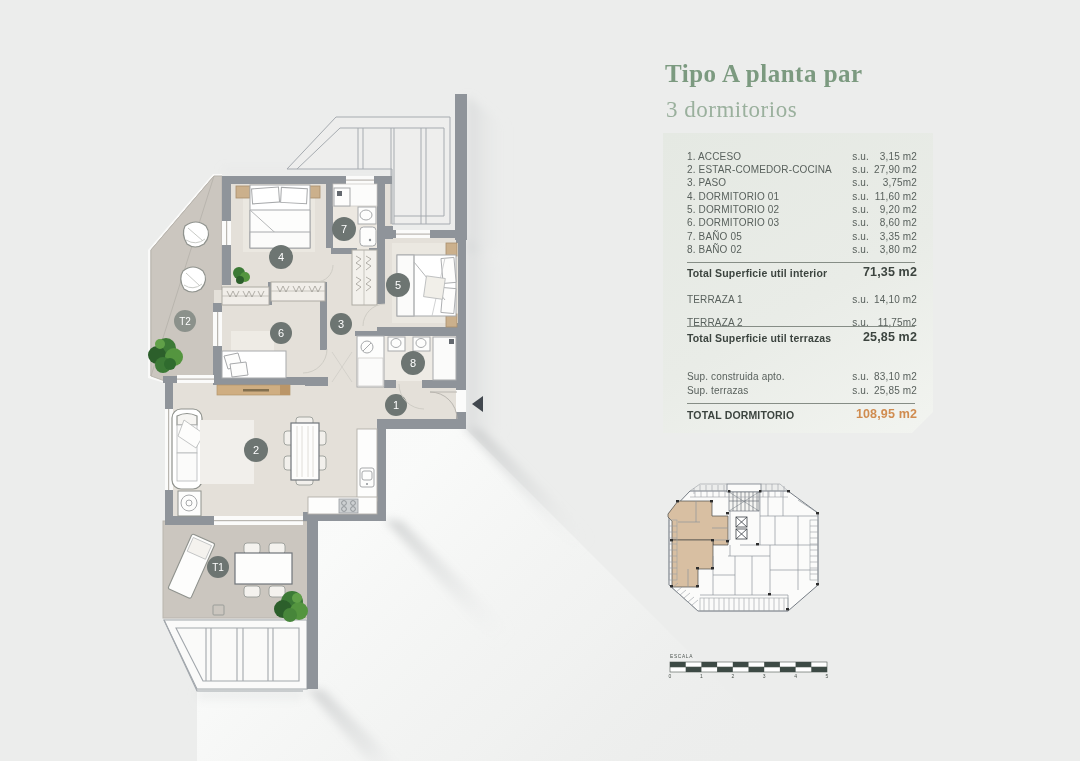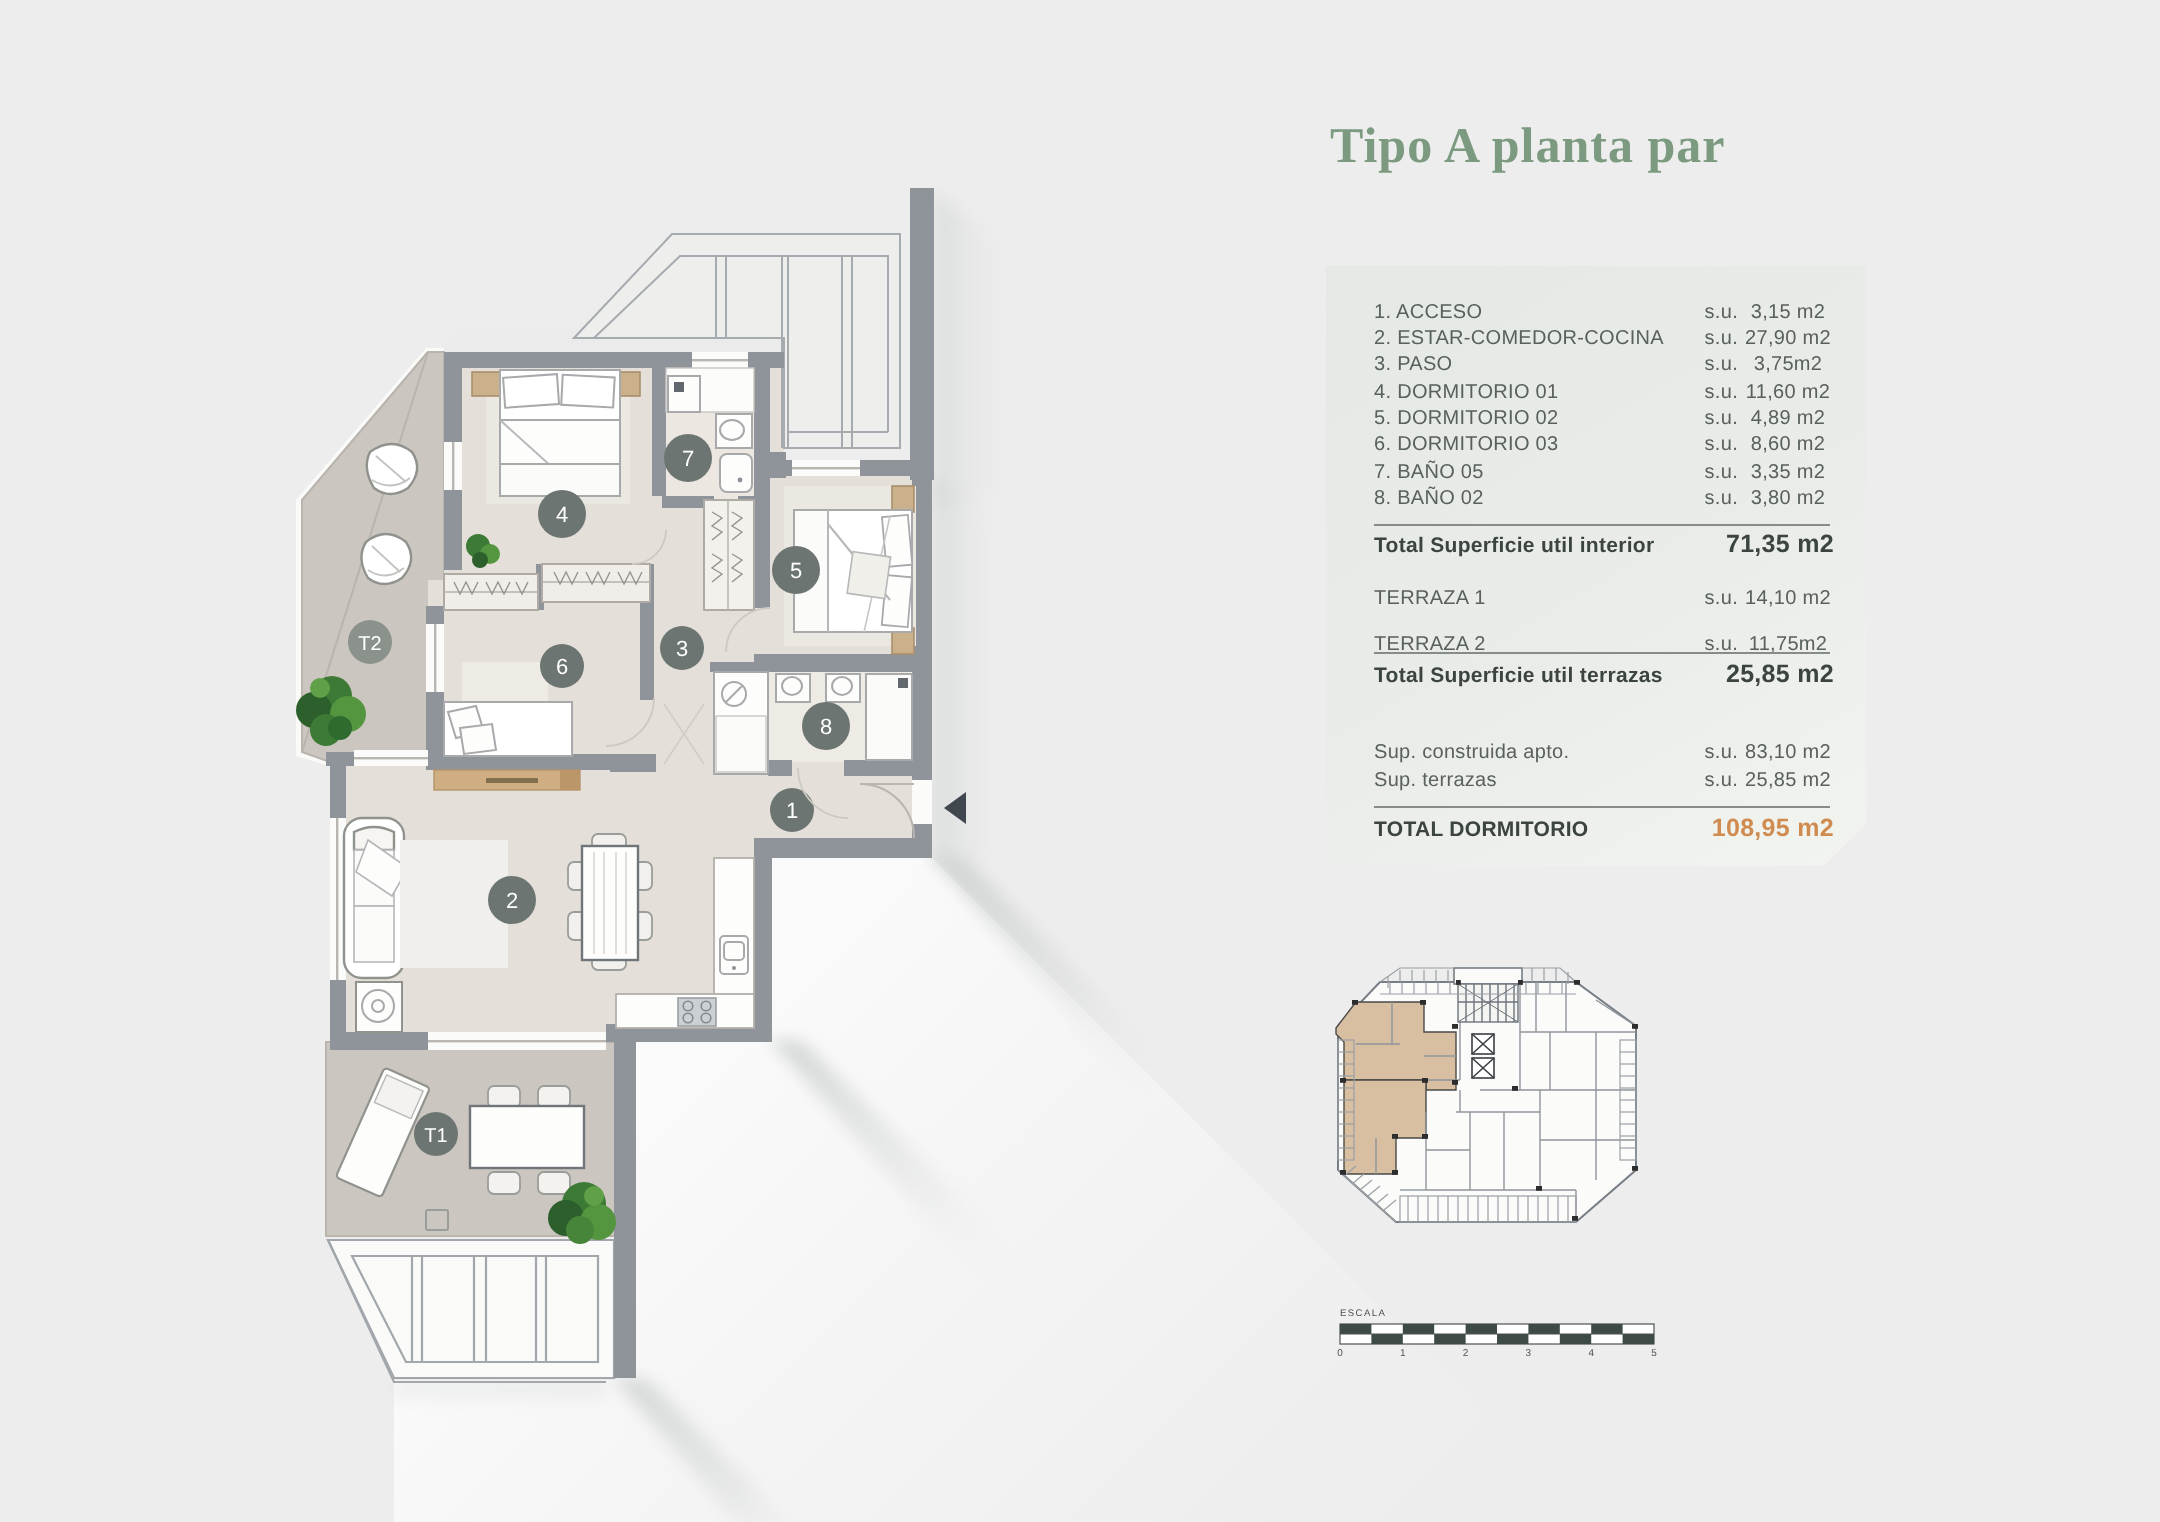--- a/index.html
+++ b/index.html
@@ -605,6 +605,7 @@
 
 <div id="title">Tipo A planta par</div>
 
+<div id="subtitle">3 dormitorios</div>
 
 <div id="panel">
 

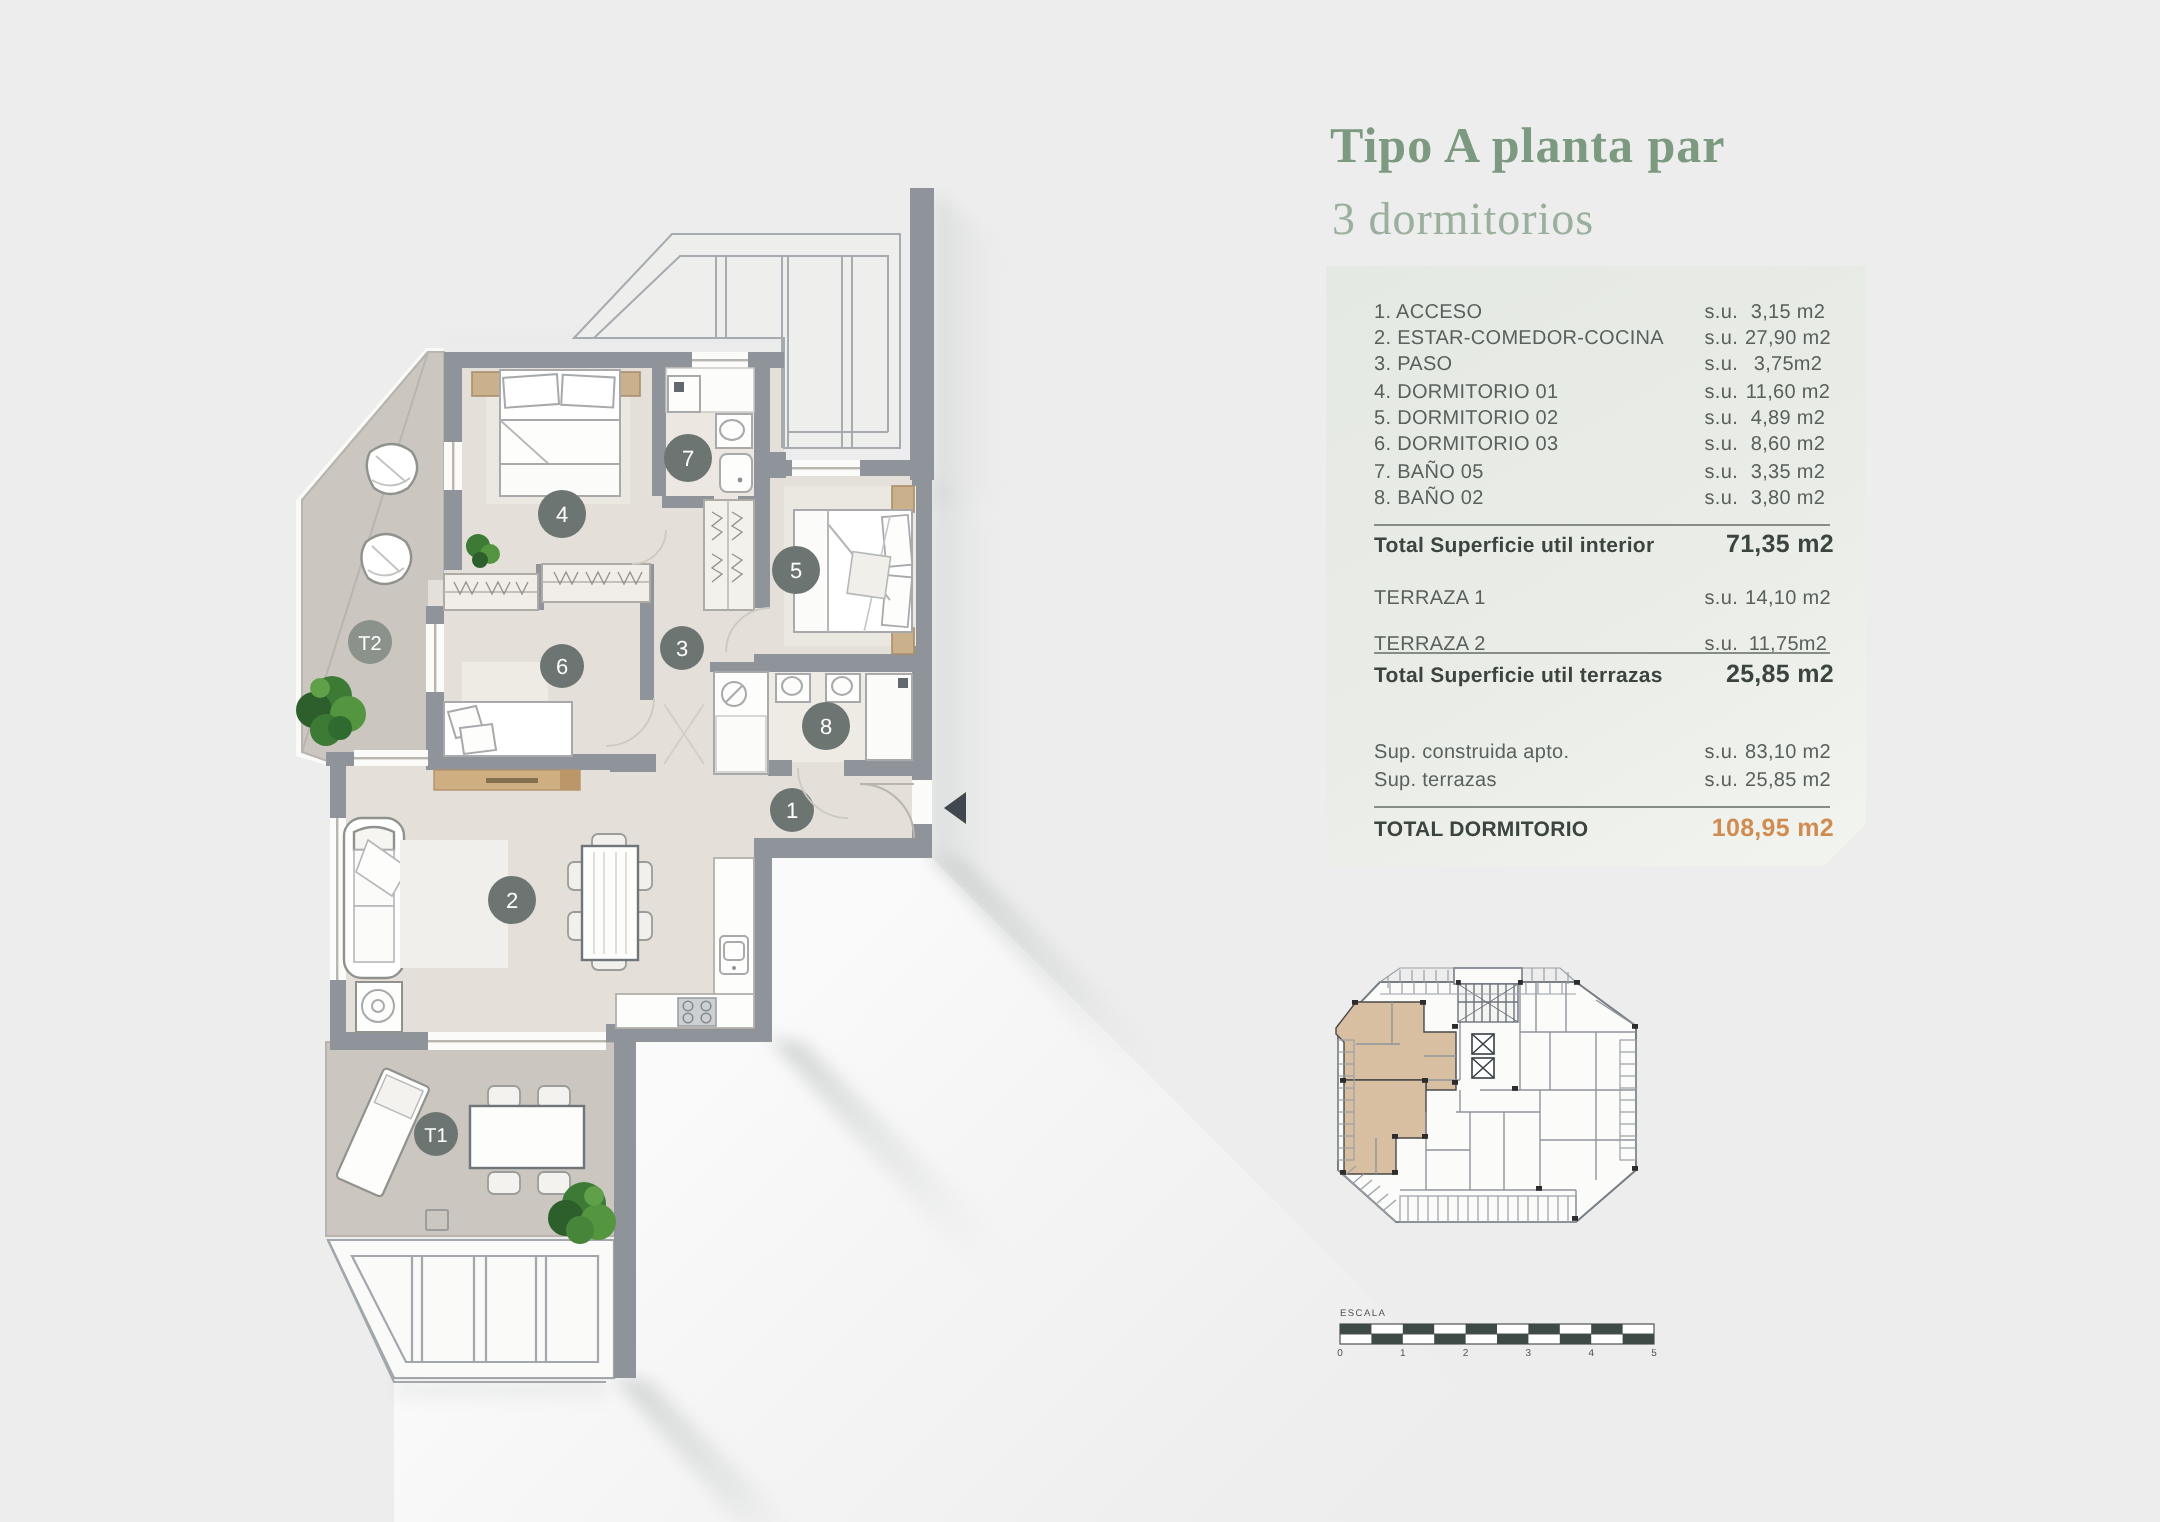--- a/index.html
+++ b/index.html
@@ -12,7 +12,7 @@
 .row{position:absolute;left:24px;right:16px;height:13px;font-size:10px;color:#59615d;letter-spacing:0.15px;white-space:nowrap;}
 .row .nm{position:absolute;left:0;top:0;}
 .row .su{position:absolute;right:48px;top:0;}
-.row .vl{position:absolute;right:0;top:0;width:46px;text-align:center;}
+.row .vl{position:absolute;right:0;top:0;width:46px;text-align:right;}
 .sep{position:absolute;left:24px;right:18px;height:0;border-top:1px solid #868d86;}
 .tot{position:absolute;left:24px;right:16px;font-size:10.5px;font-weight:bold;color:#3c443f;letter-spacing:0.15px;white-space:nowrap;}
 .tot .vl{position:absolute;right:0;top:-2px;font-size:12.5px;margin-left:37px;}

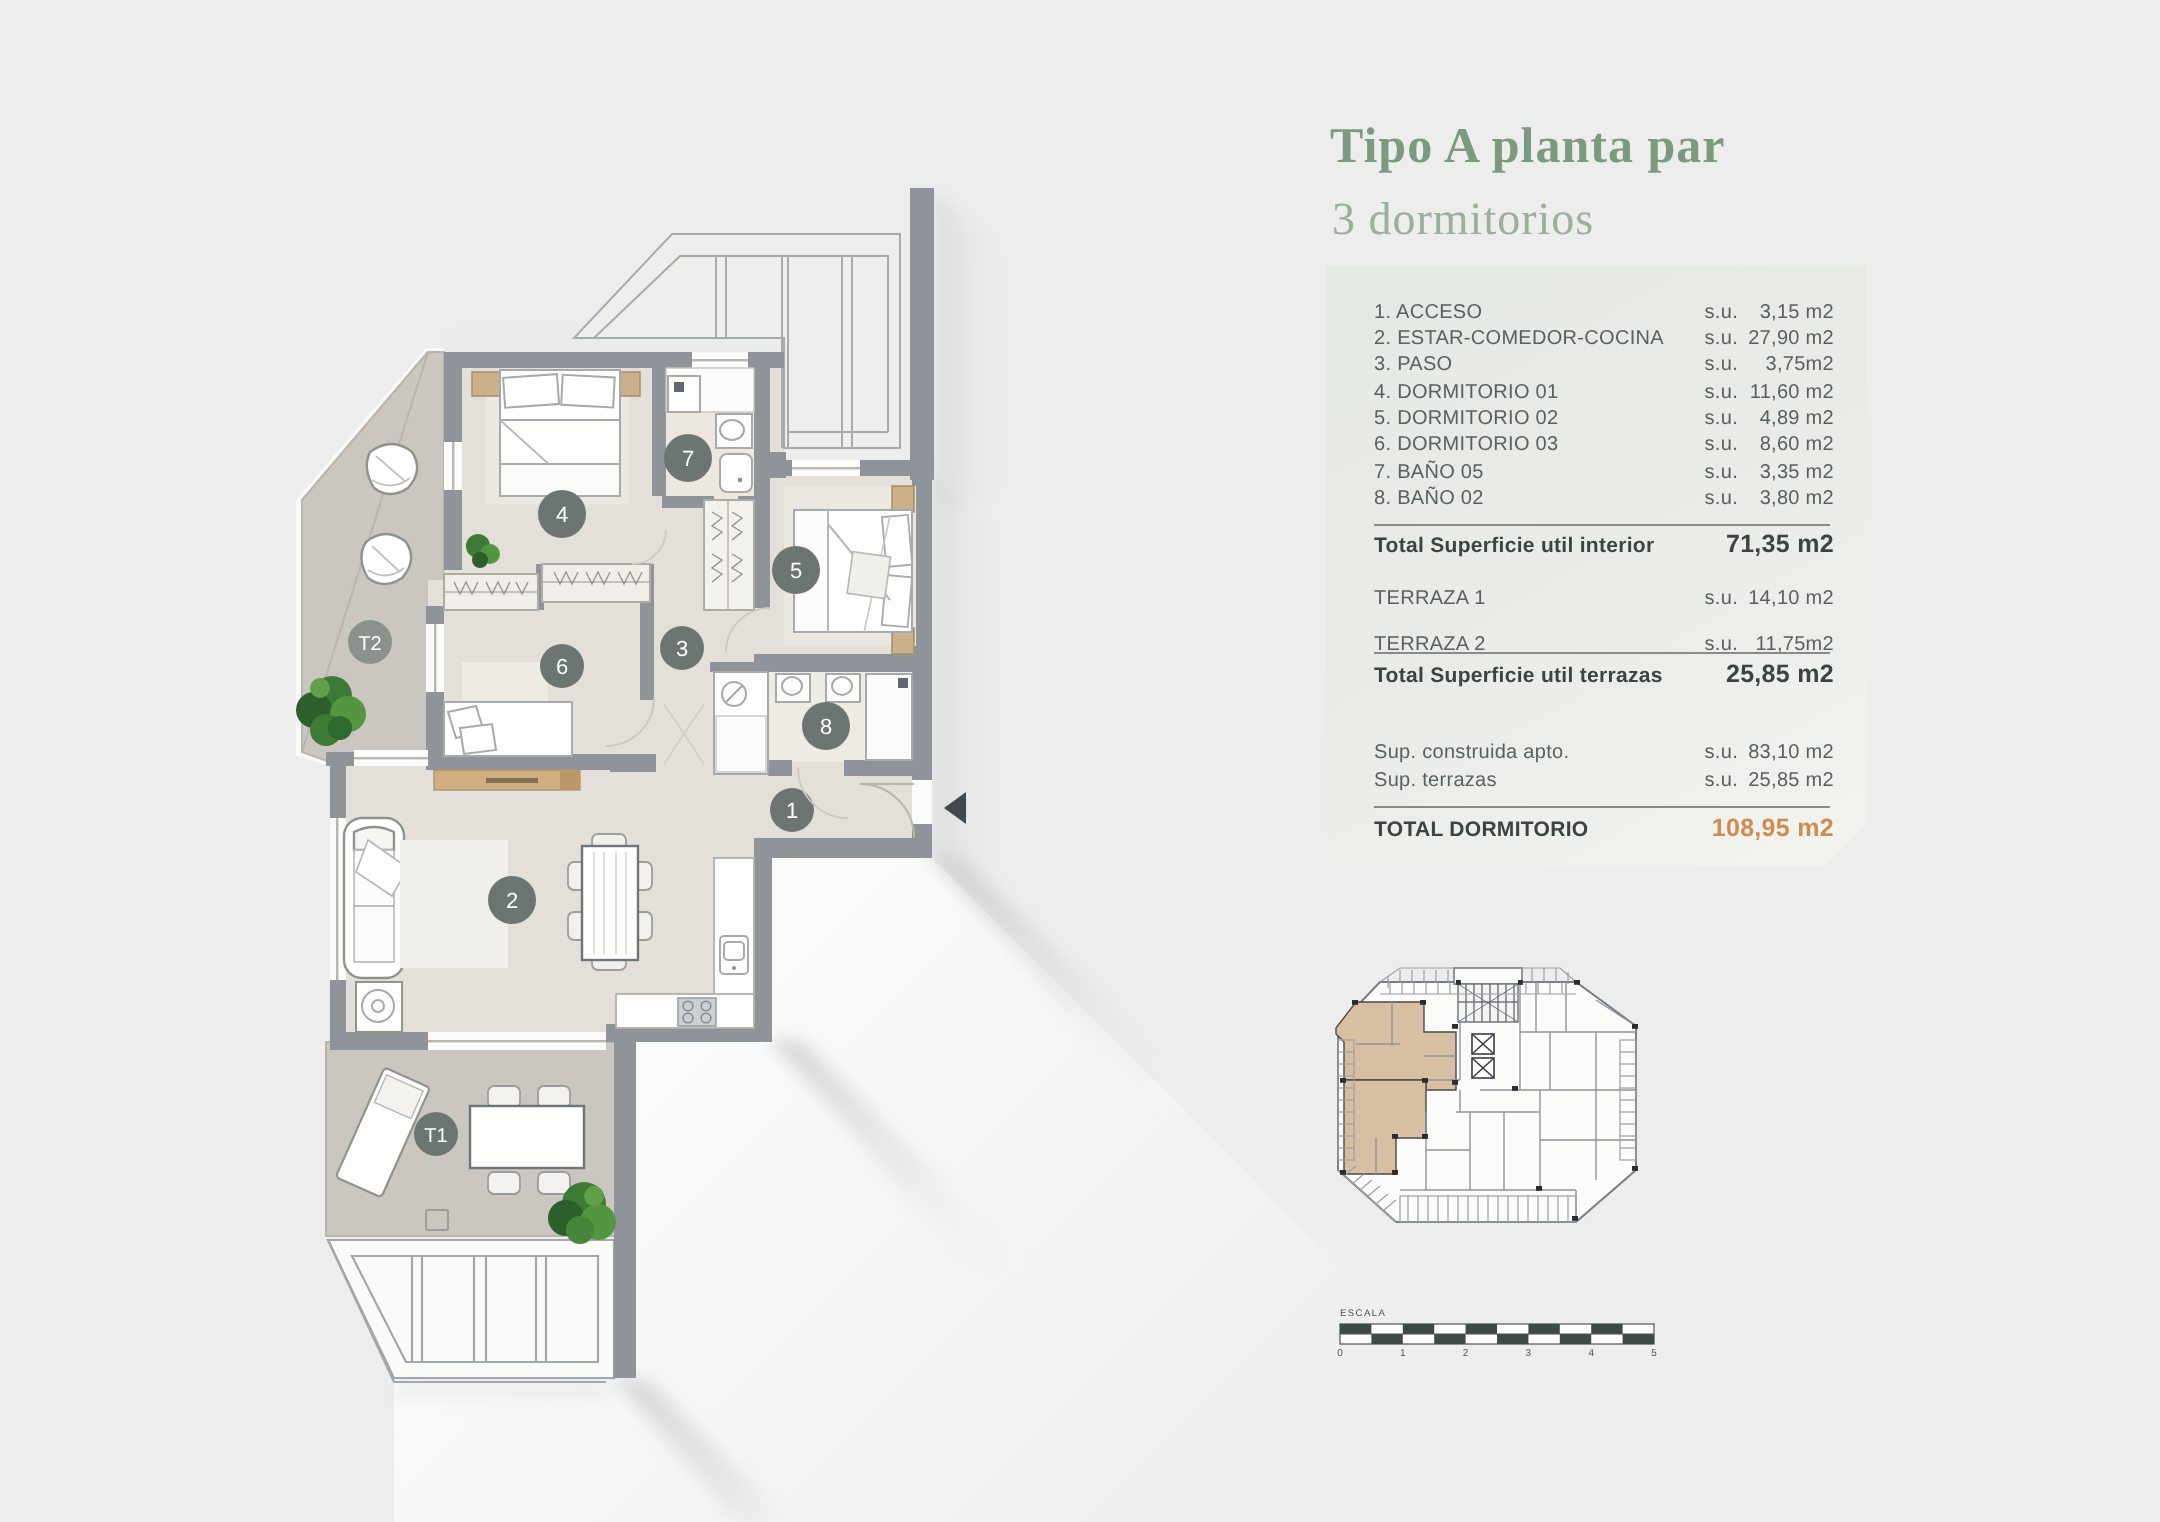--- a/index.html
+++ b/index.html
@@ -632,7 +632,7 @@
 <div class="row" style="top:71px">
         <span class="nm">5. DORMITORIO 02</span>
         <span class="su">s.u.</span>
-        <span class="vl">4,89 m2</span>
+        <span class="vl">9,20 m2</span>
       </div>
 <div class="row" style="top:84px">
         <span class="nm">6. DORMITORIO 03</span>

